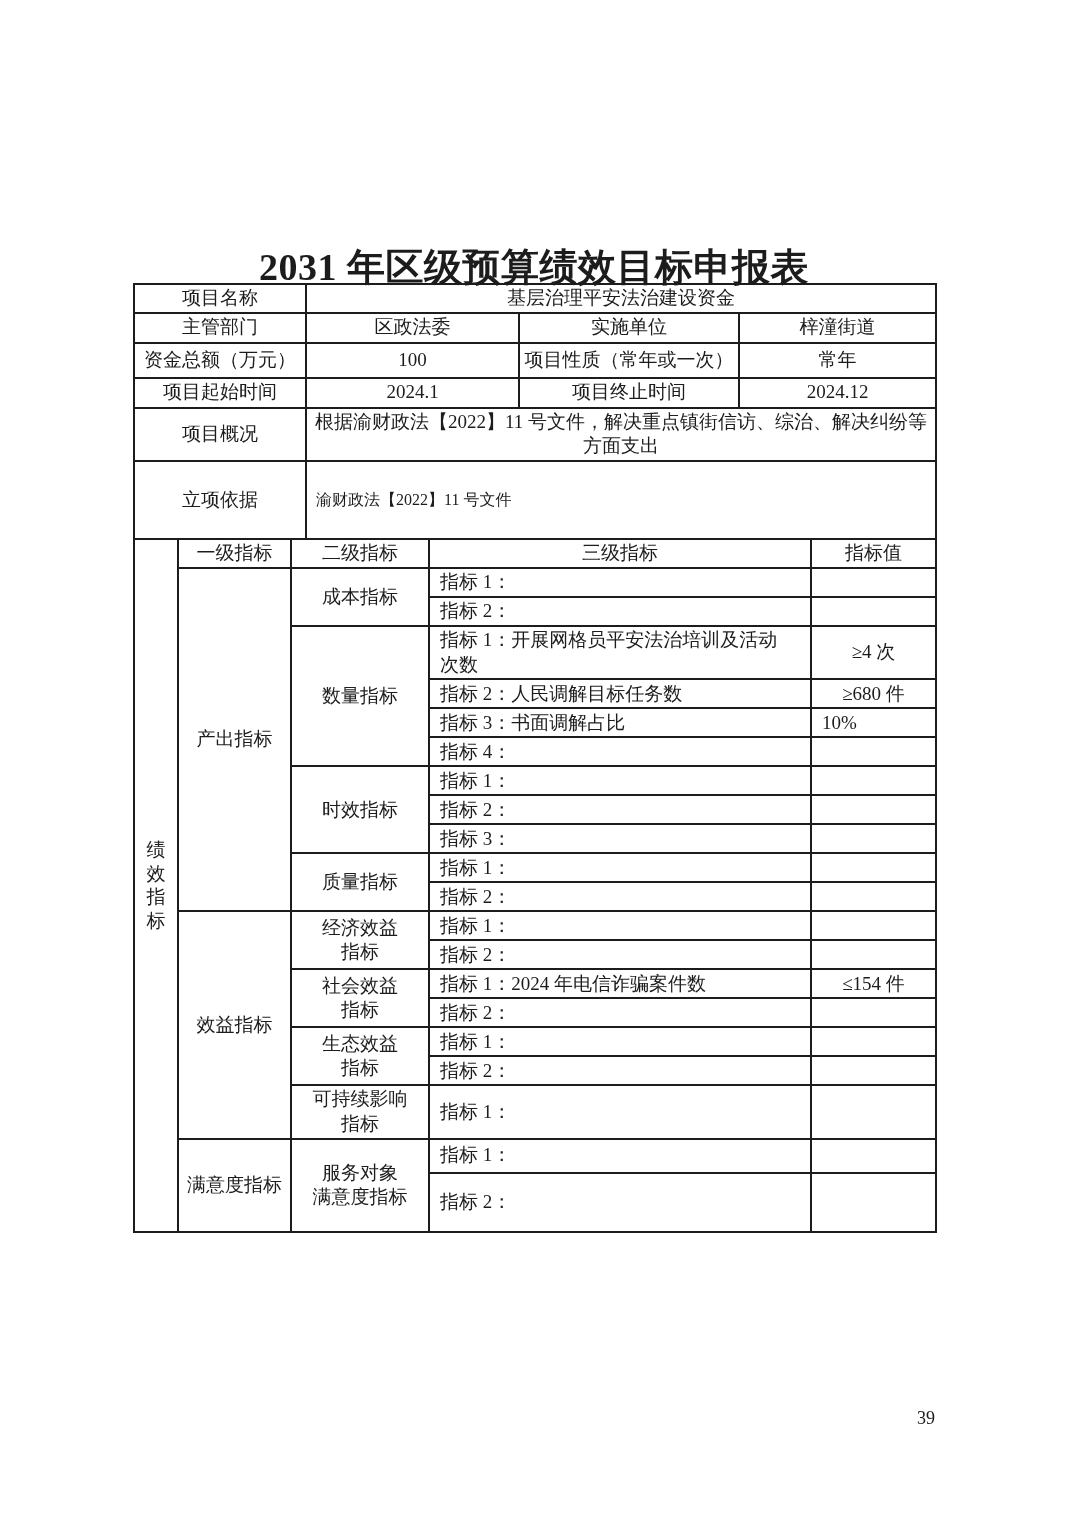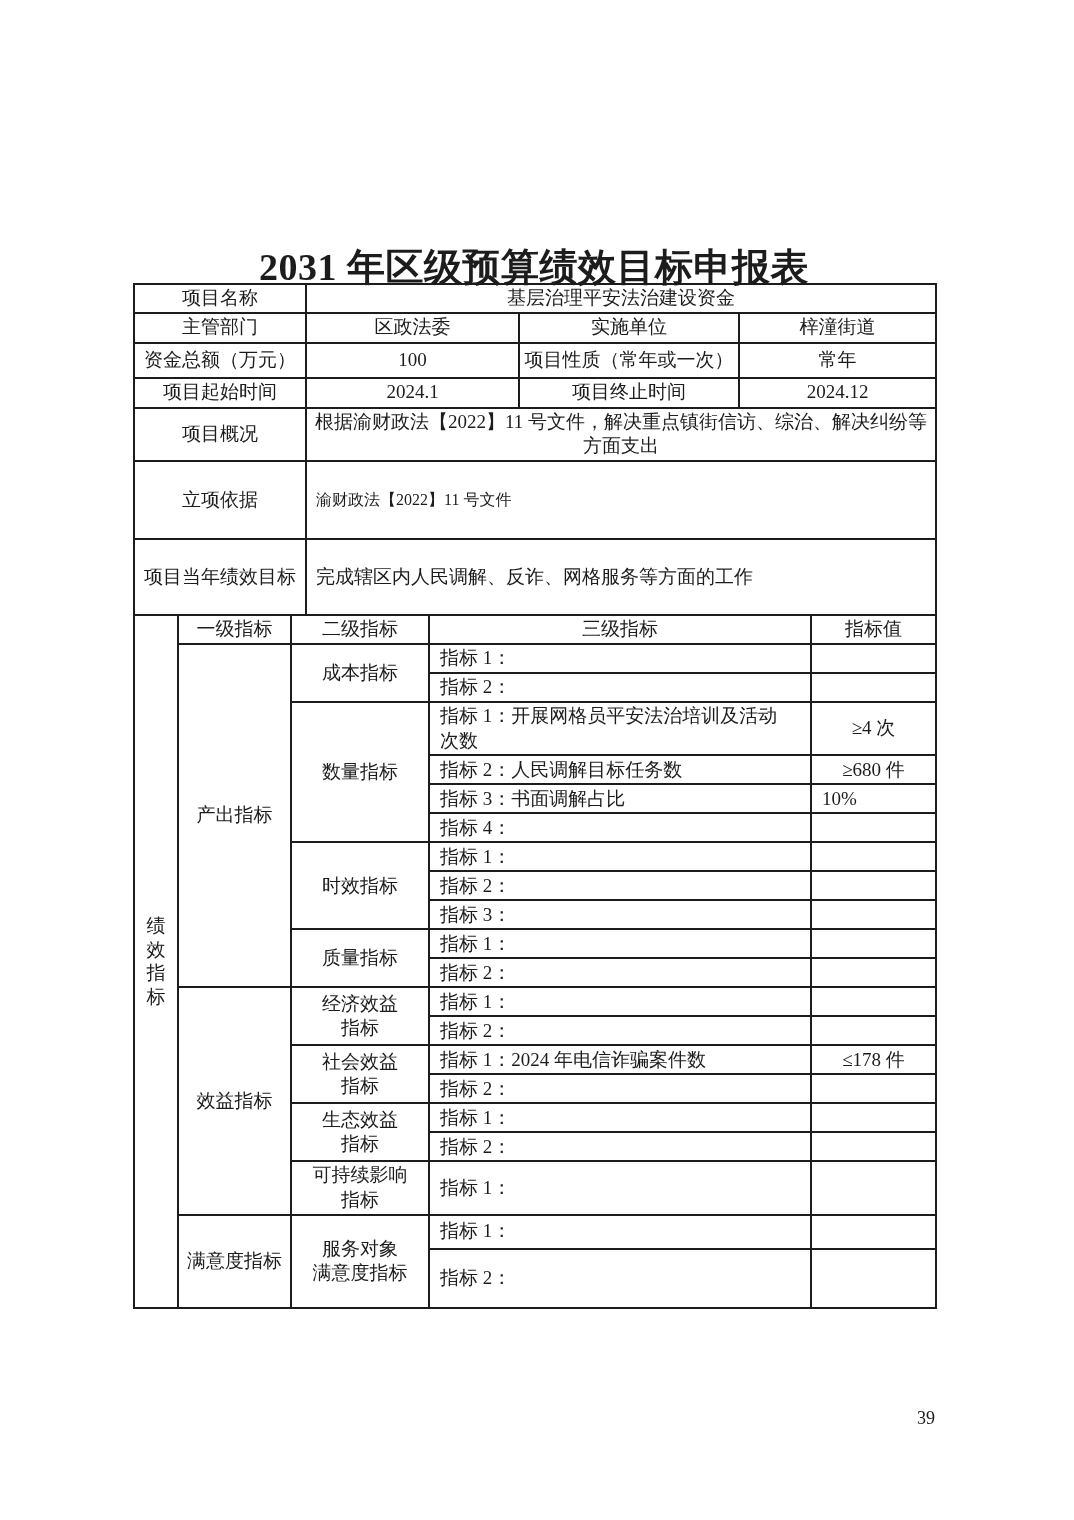--- a/index.html
+++ b/index.html
@@ -115,10 +115,6 @@
         <td>立项依据</td>
         <td colspan="3" class="alignL small">渝财政法【2022】11 号文件</td>
       </tr>
-      <tr class="r76">
-        <td>项目当年绩效目标</td>
-        <td colspan="3" class="alignL">完成辖区内人民调解、反诈、网格服务等方面的工作</td>
-      </tr>
     </tbody>
       </table>
 

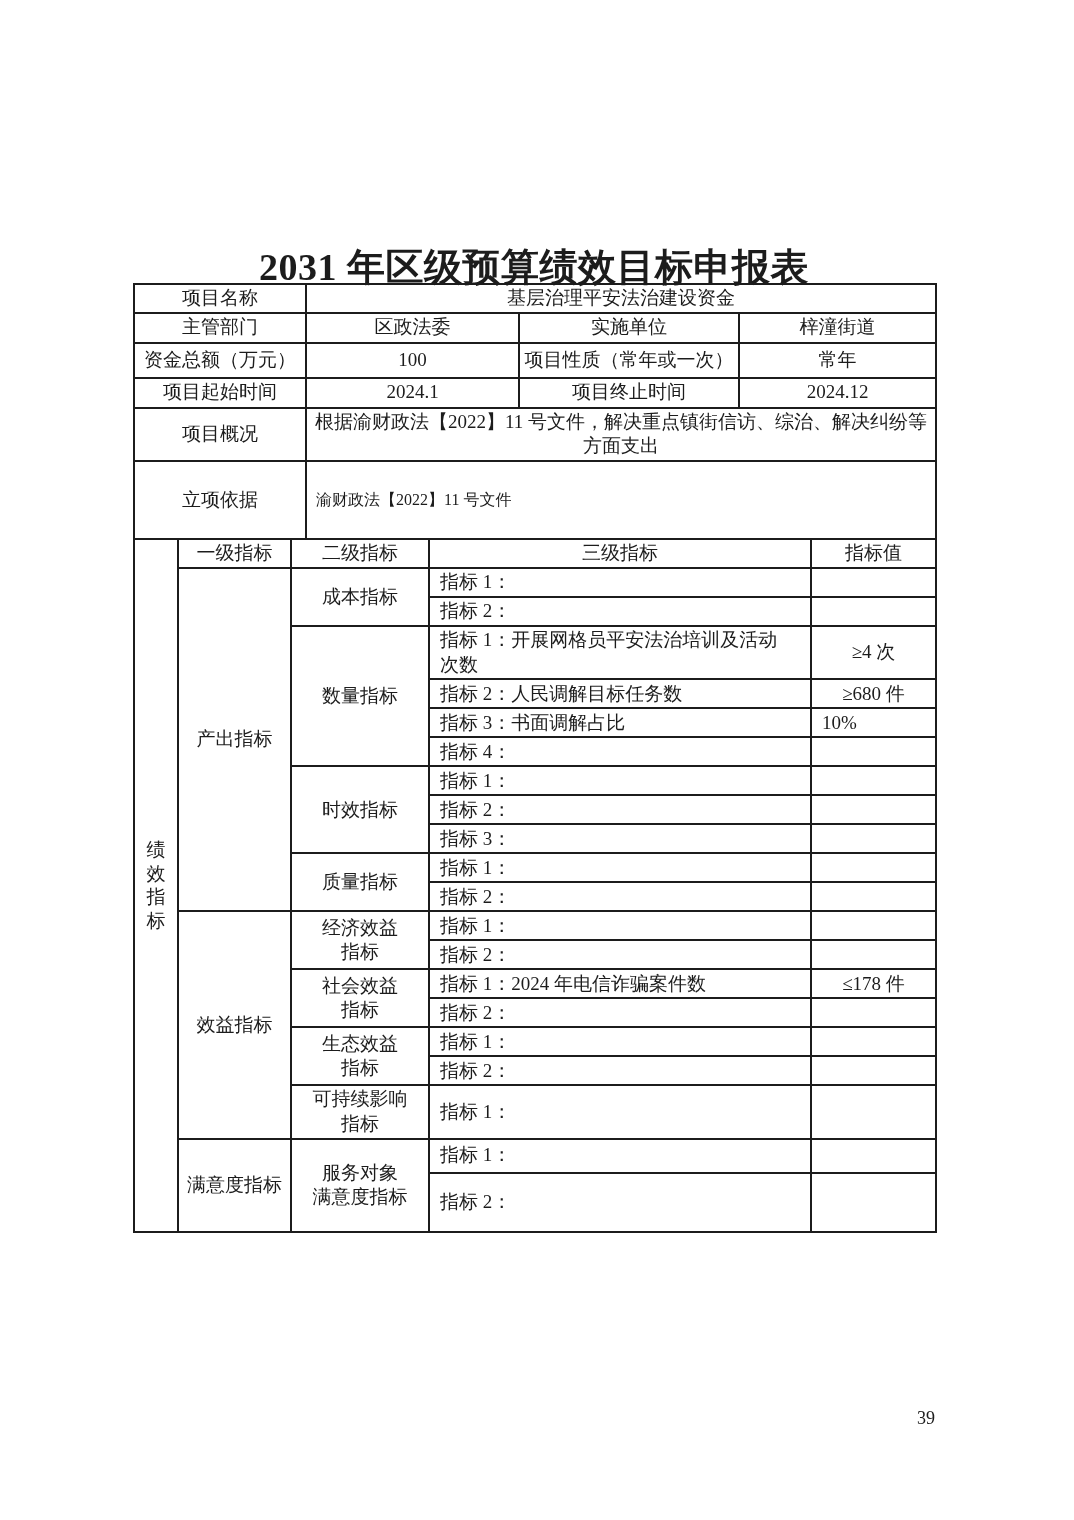--- a/index.html
+++ b/index.html
@@ -198,7 +198,7 @@
         <td rowspan="2" class="pre">社会效益
 指标</td>
         <td class="l3">指标 1：2024 年电信诈骗案件数</td>
-        <td>≤178 件</td>
+        <td>≤154 件</td>
       </tr>
       <tr class="r30">
         <td class="l3">指标 2：</td>

